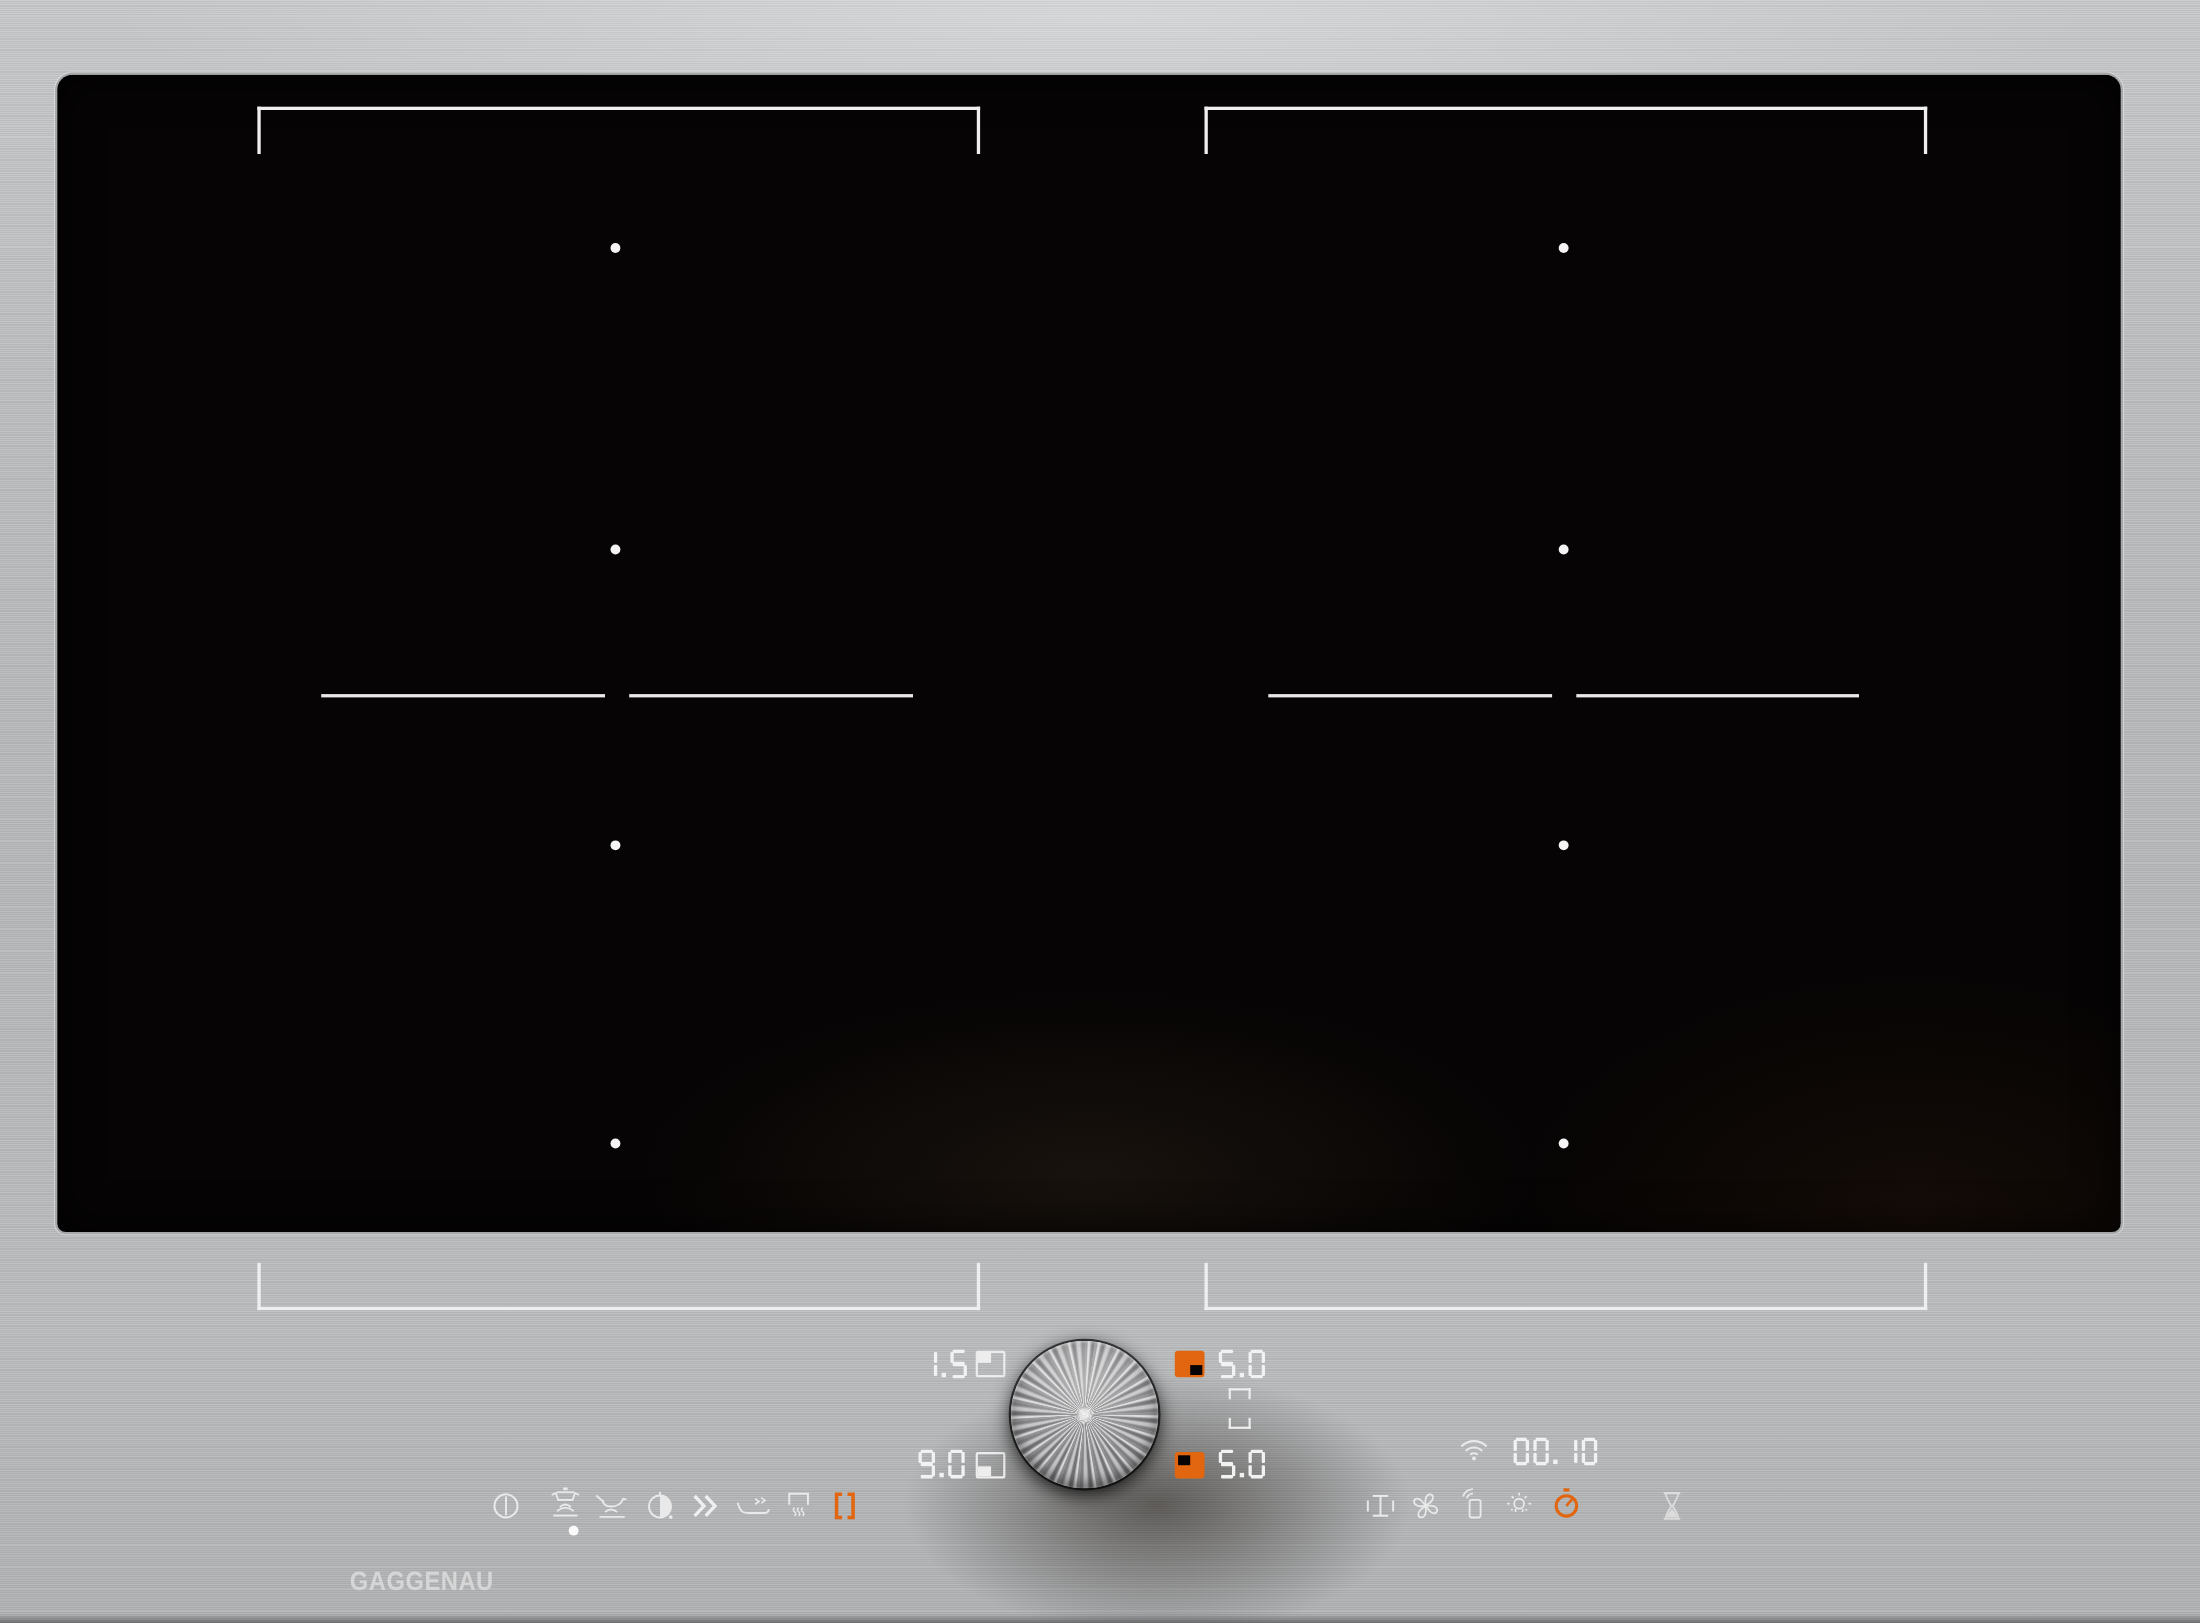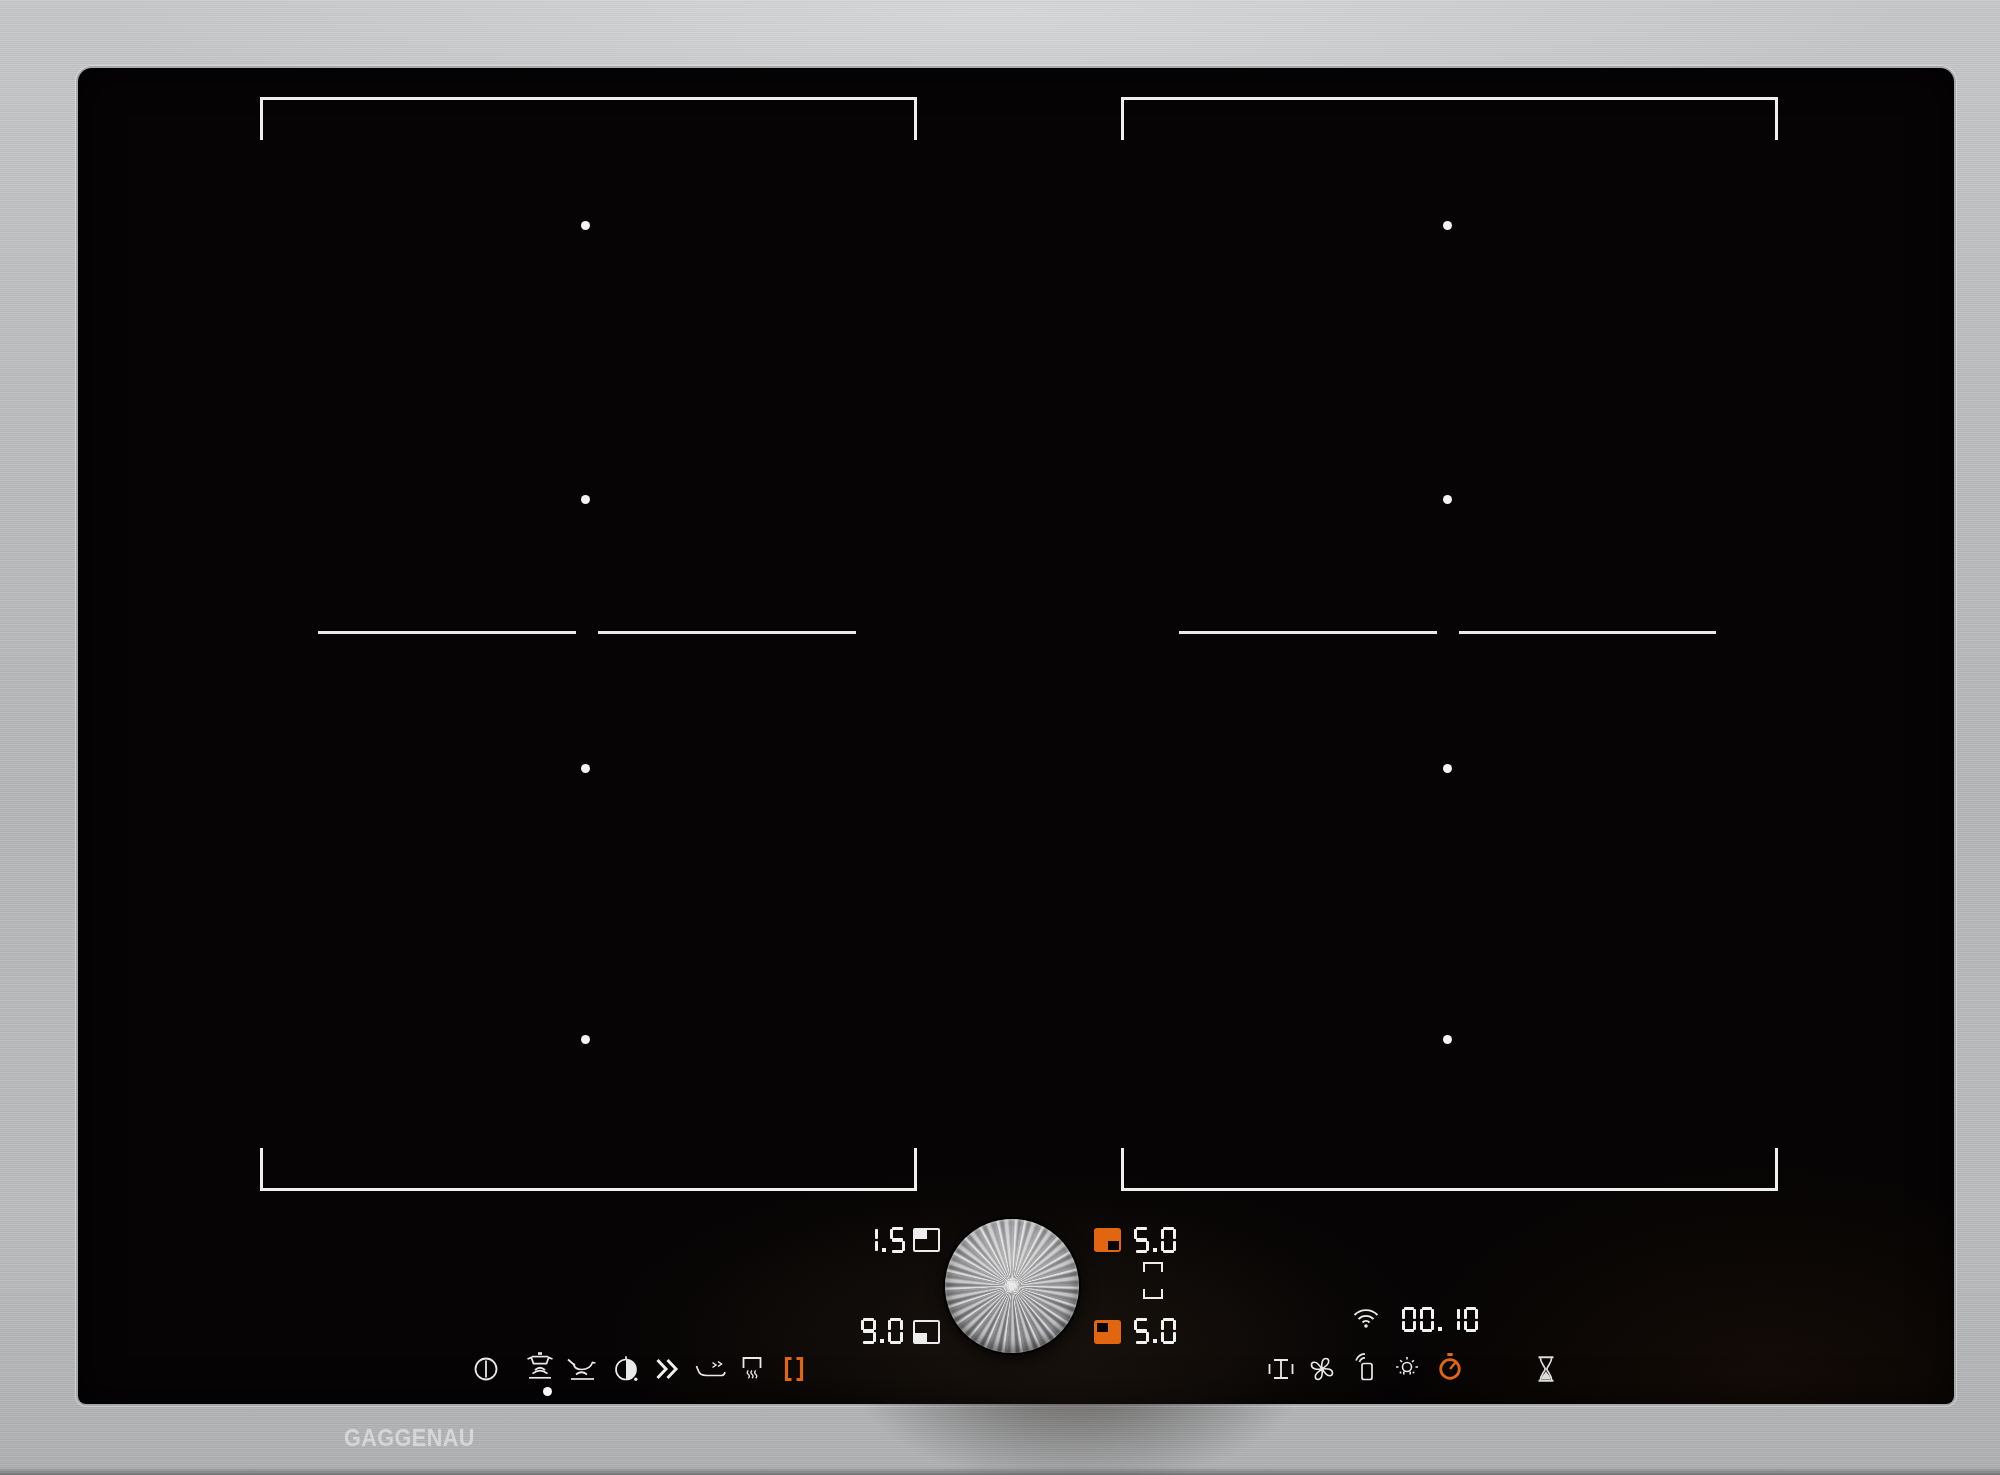--- a/index.html
+++ b/index.html
@@ -12,7 +12,7 @@
   }
   .stage::after{content:'';position:absolute;left:0;right:0;bottom:0;height:8px;
     background:linear-gradient(180deg,rgba(0,0,0,0),rgba(40,40,40,.45));}
-  .glass{position:absolute;left:78px;top:68px;width:1876px;height:1336px;
+  .glass{position:absolute;left:52px;top:68px;width:1876px;height:1052px;
     border-radius:14px 14px 8px 8px;
     background:
       radial-gradient(560px 230px at 50% 95%, rgba(38,30,22,.55), rgba(0,0,0,0) 72%),

